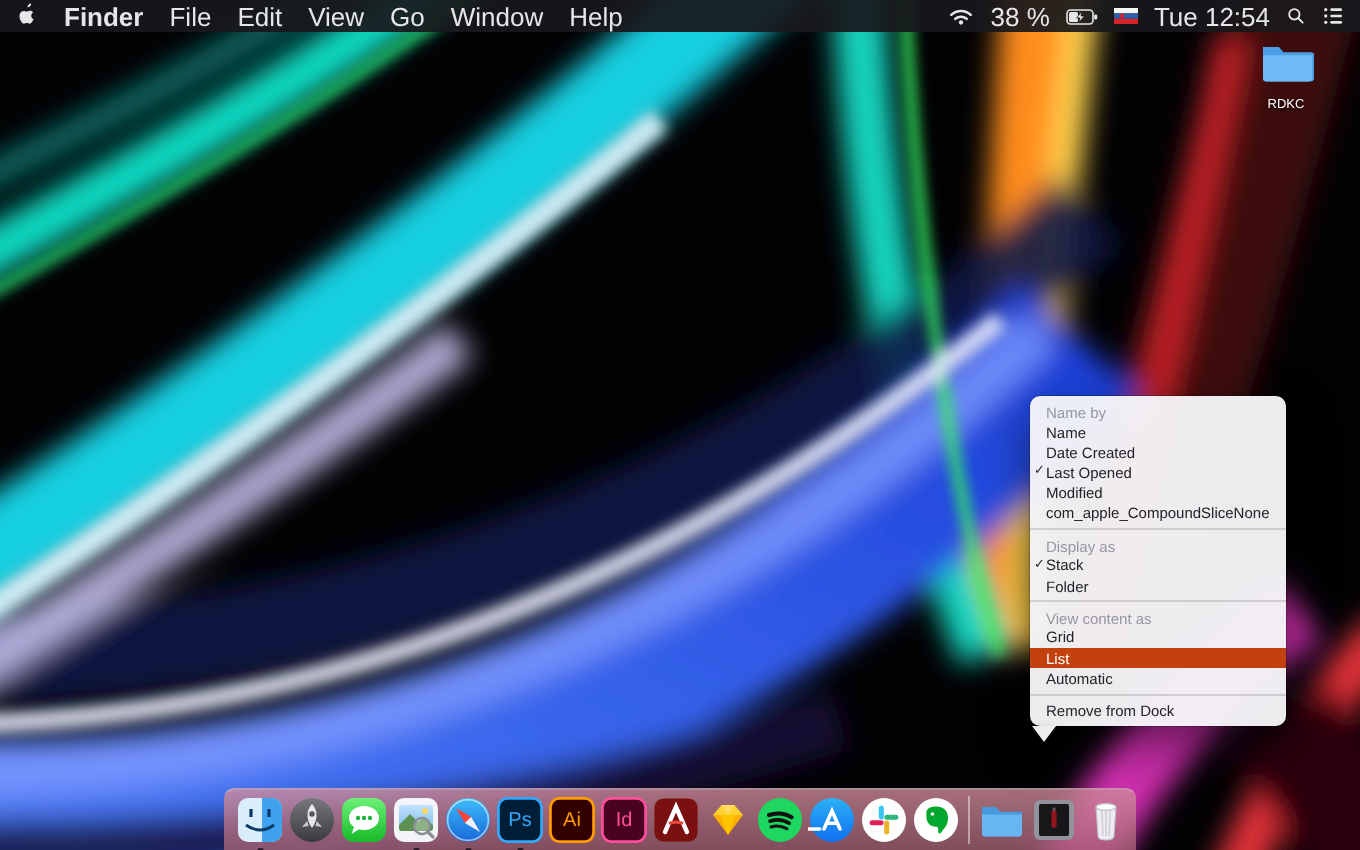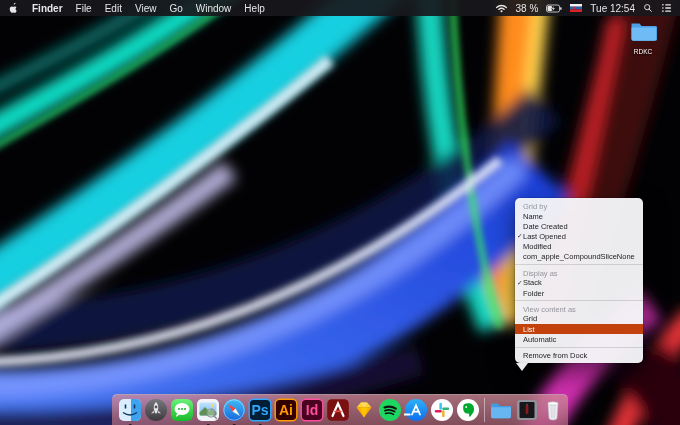--- a/index.html
+++ b/index.html
@@ -13,7 +13,7 @@
   
   .menubar { position:absolute; top:0; left:0; right:0; height:16px; z-index:6;
     background:rgba(24,24,28,.92); display:flex; align-items:center;
-    color:#e6e6e8; font-size:10px; padding:0 8px; }
+    color:#e6e6e8; font-size:13px; padding:0 8px; }
   .mb-left { display:flex; align-items:center; gap:13px; }
   .mb-item { cursor:default; white-space:nowrap; }
   .mb-item.bold { font-weight:bold; }

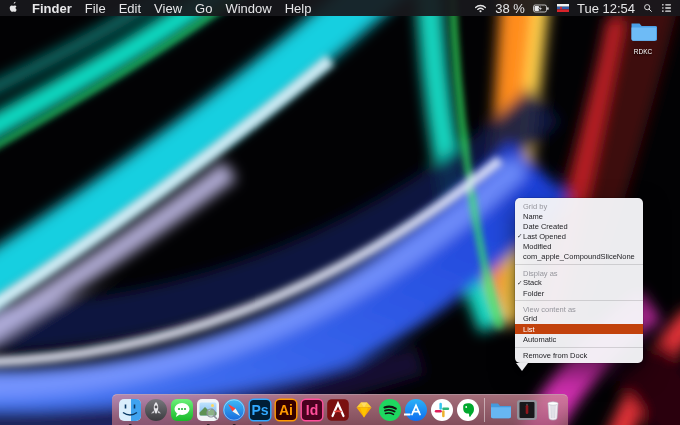--- a/index.html
+++ b/index.html
@@ -184,7 +184,7 @@
 
   <div class="context-menu">
     <div>
-        <div class="cm-header">Grid by</div>
+        <div class="cm-header">Name by</div>
         <div class="cm-item">
           <span class="cm-check"></span>
           <span>Name</span>

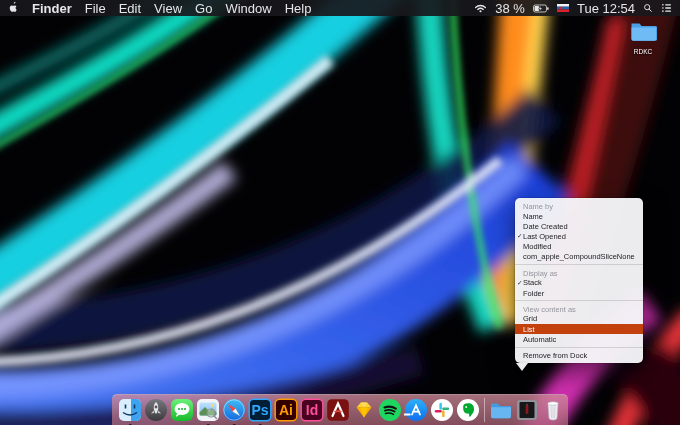--- a/index.html
+++ b/index.html
@@ -51,7 +51,7 @@
   .dock-item svg { display:block; }
   .dock-sep { width:1px; height:24px; margin:0 3px; background:rgba(255,255,255,.45); flex:none; }
   .adobe-label { position:absolute; inset:0; display:flex; align-items:center;
-    justify-content:center; font-weight:bold; font-size:14px; pointer-events:none; }
+    justify-content:center; font-weight:normal; font-size:10px; pointer-events:none; }
   .adobe-label.photoshop { color:#31a8ff; }
   .adobe-label.illustrator { color:#ff9a00; }
   .adobe-label.indesign { color:#ff4e9b; }

